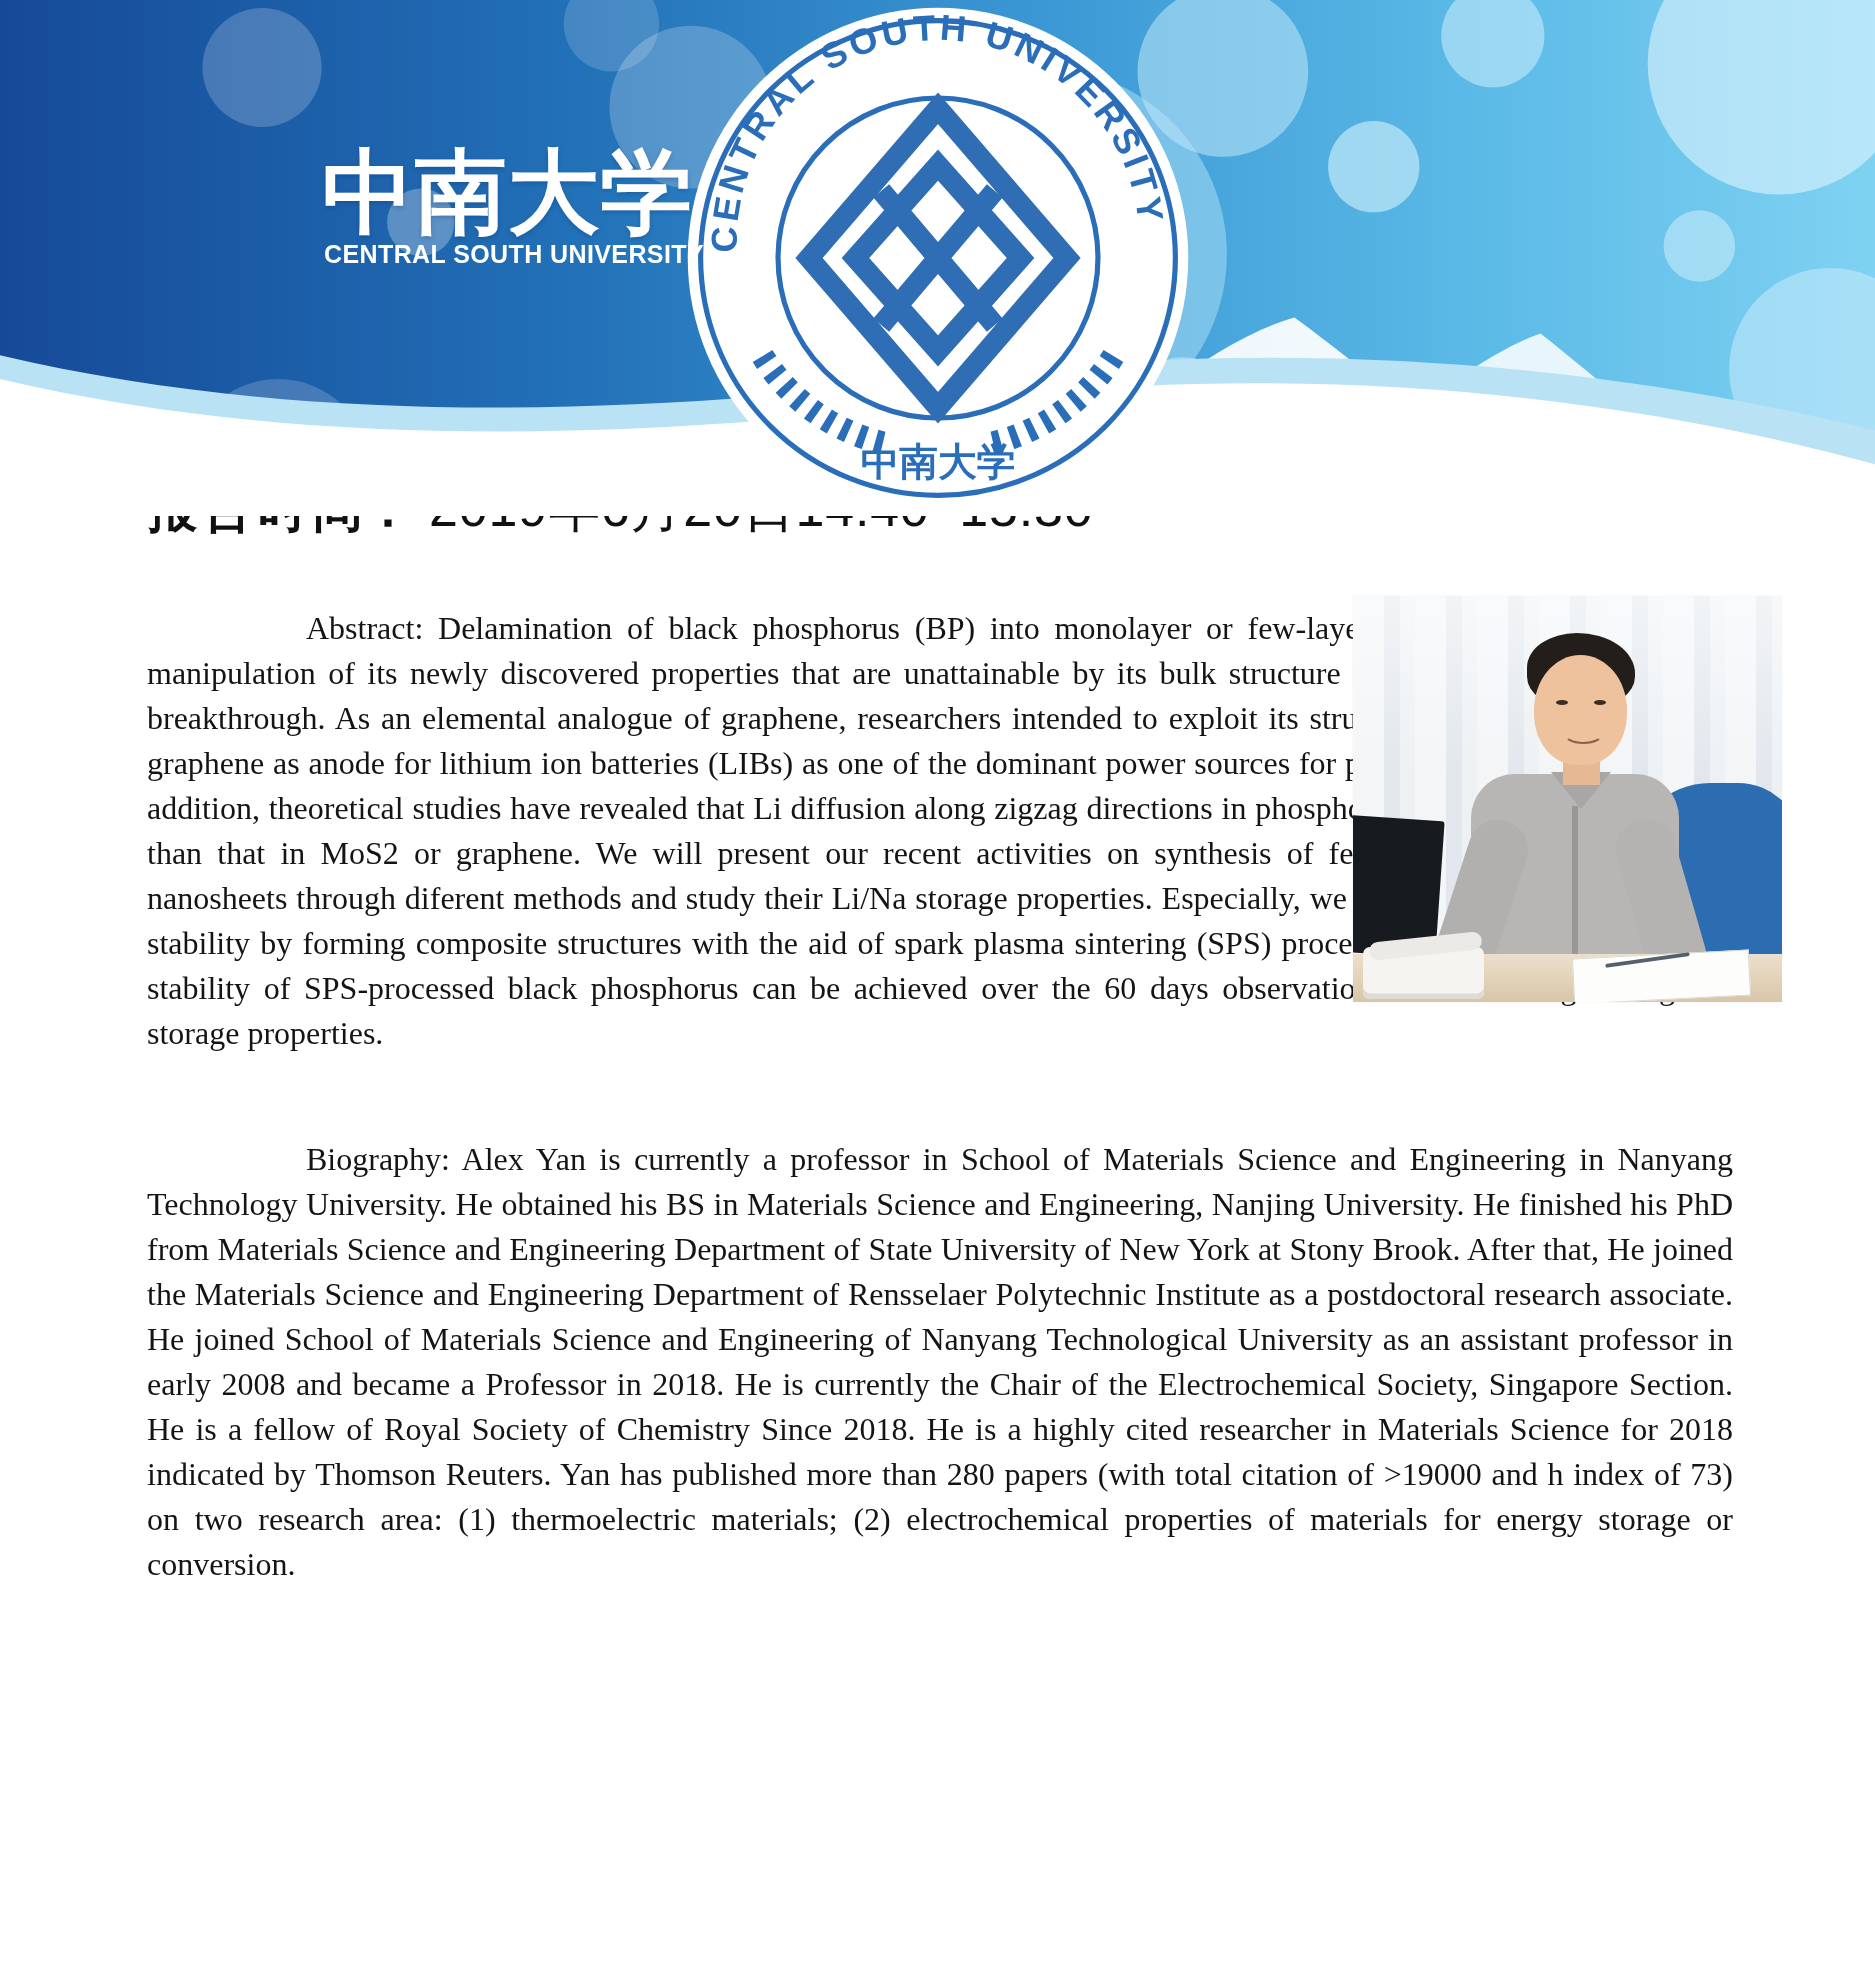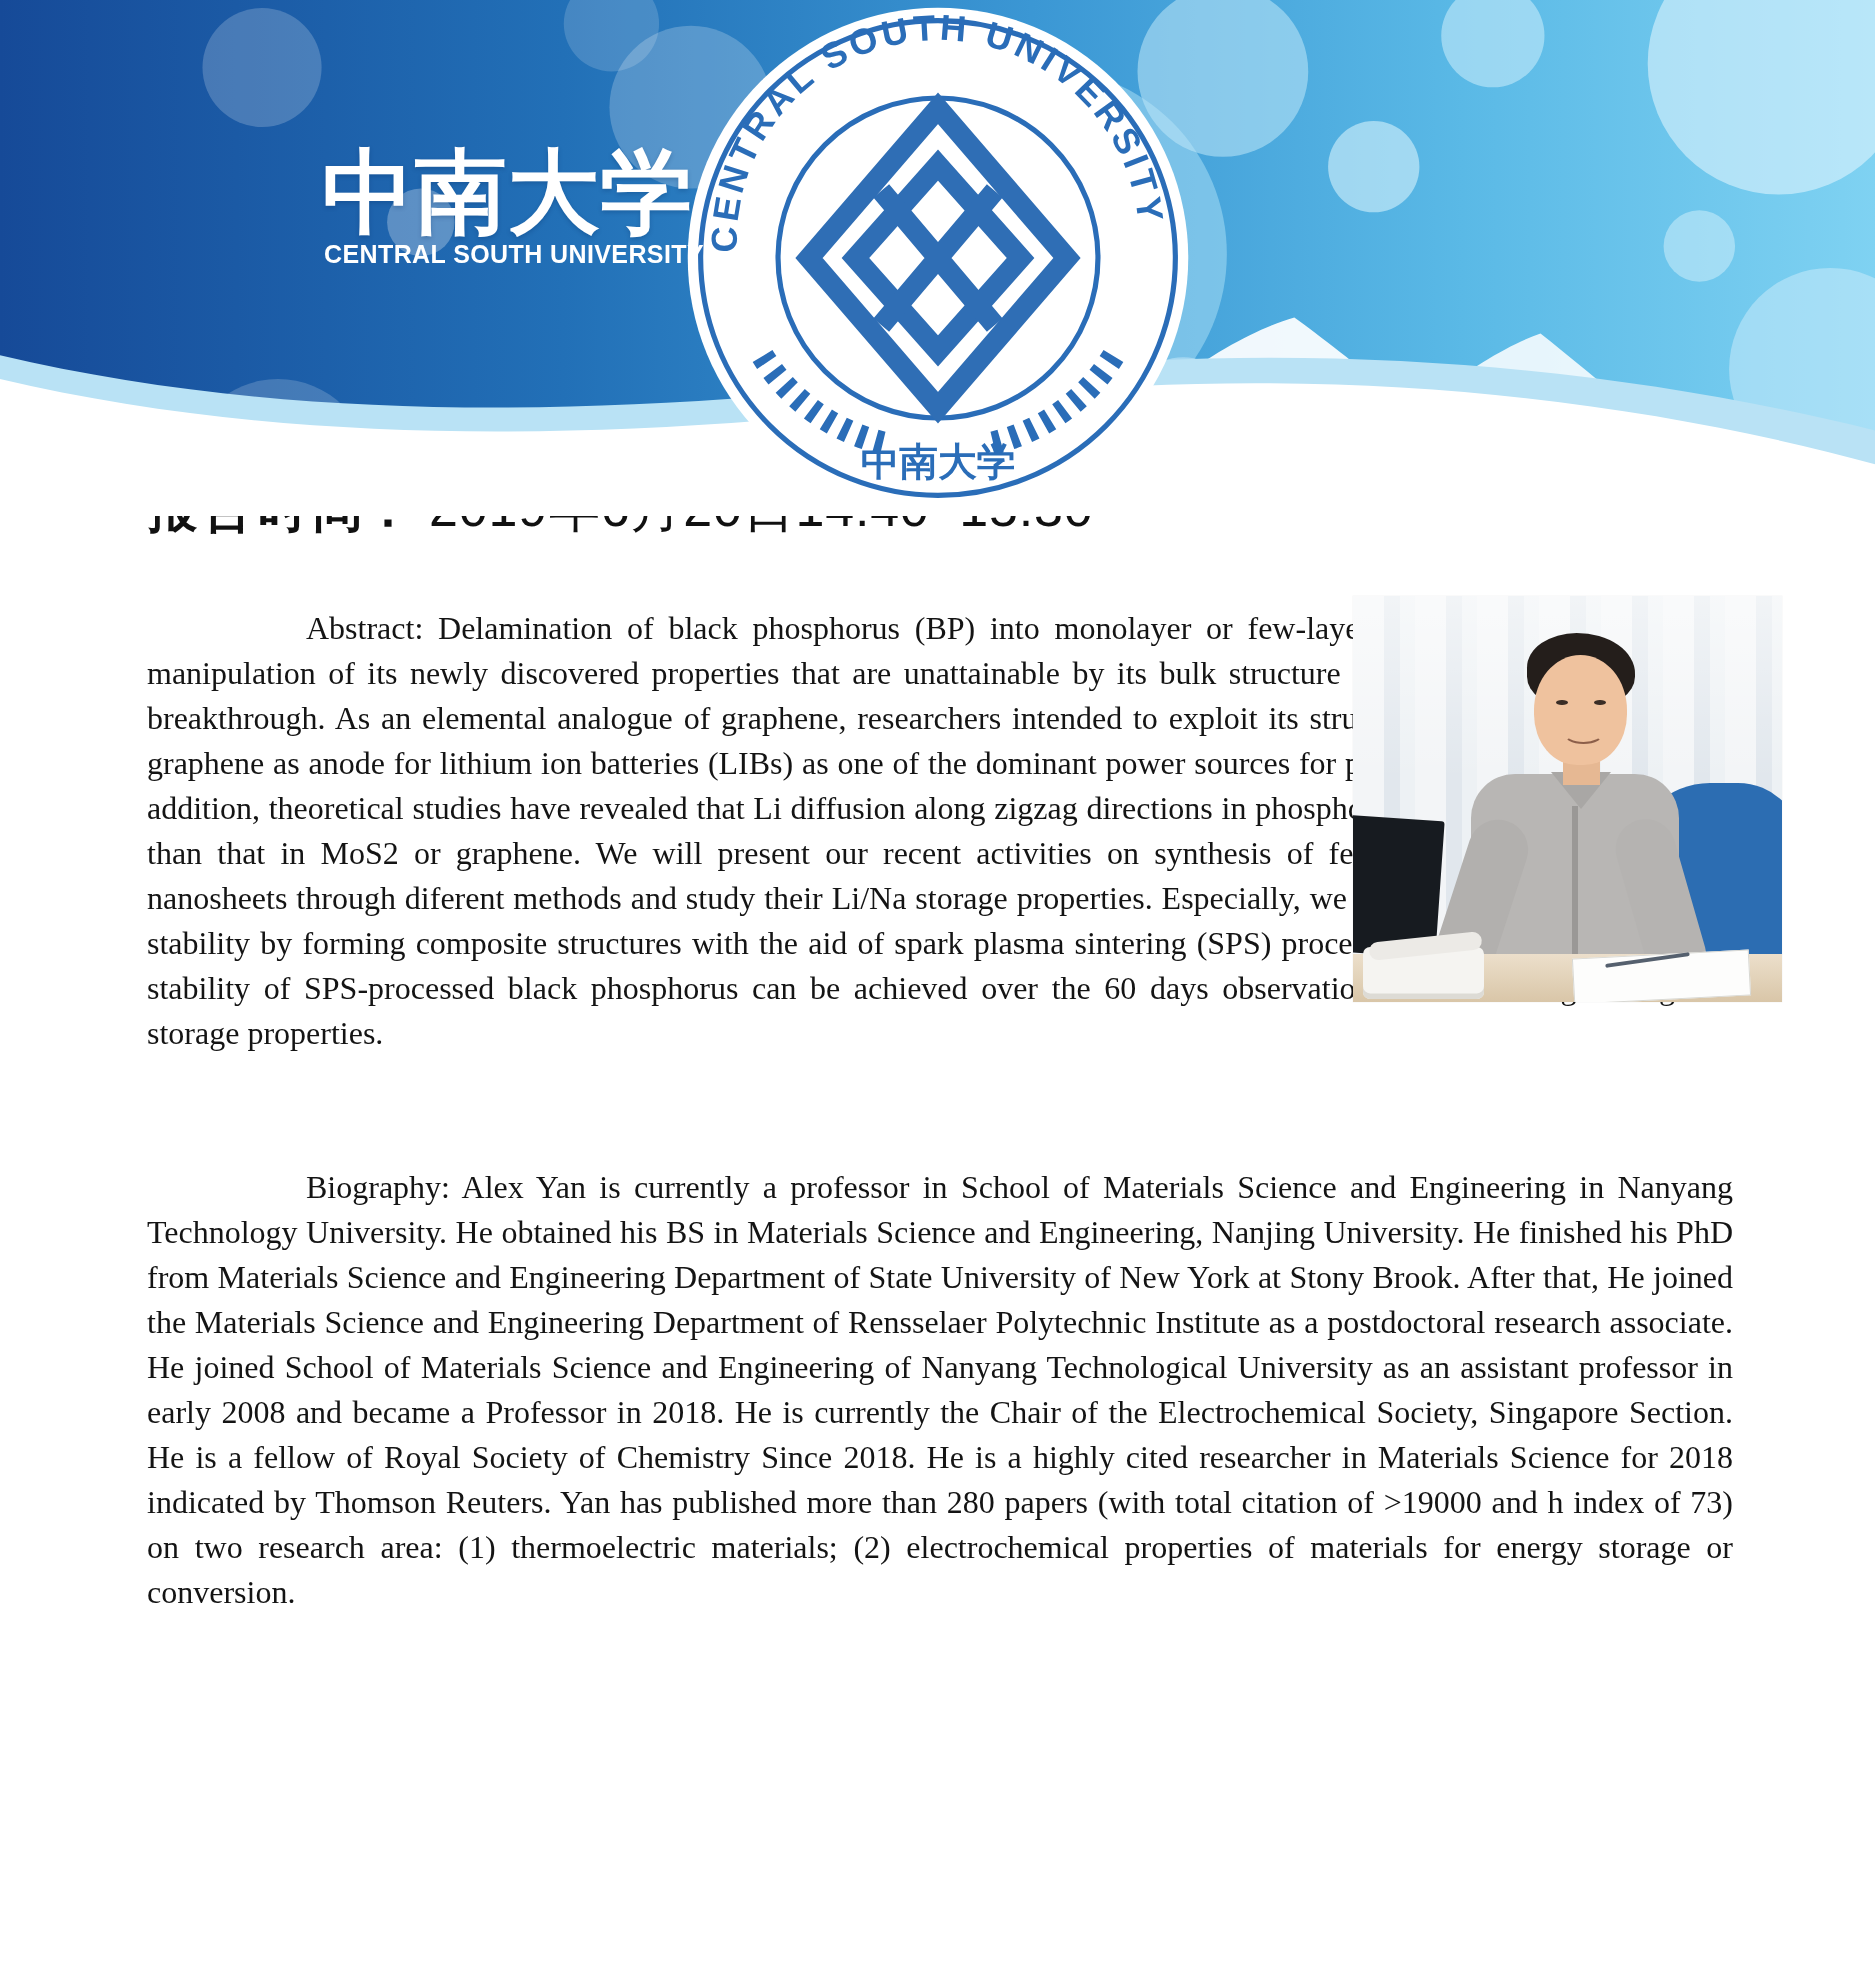--- a/index.html
+++ b/index.html
@@ -52,7 +52,7 @@
     text-align:justify;text-indent:159px;color:#141414;
   }
   .para.abstract{margin-top:67px;}
-  .para.bio{margin-top:109px;}
+  .para.bio{margin-top:81px;}
   
   .photo{
     position:absolute;left:1353px;top:596px;width:429px;height:406px;

